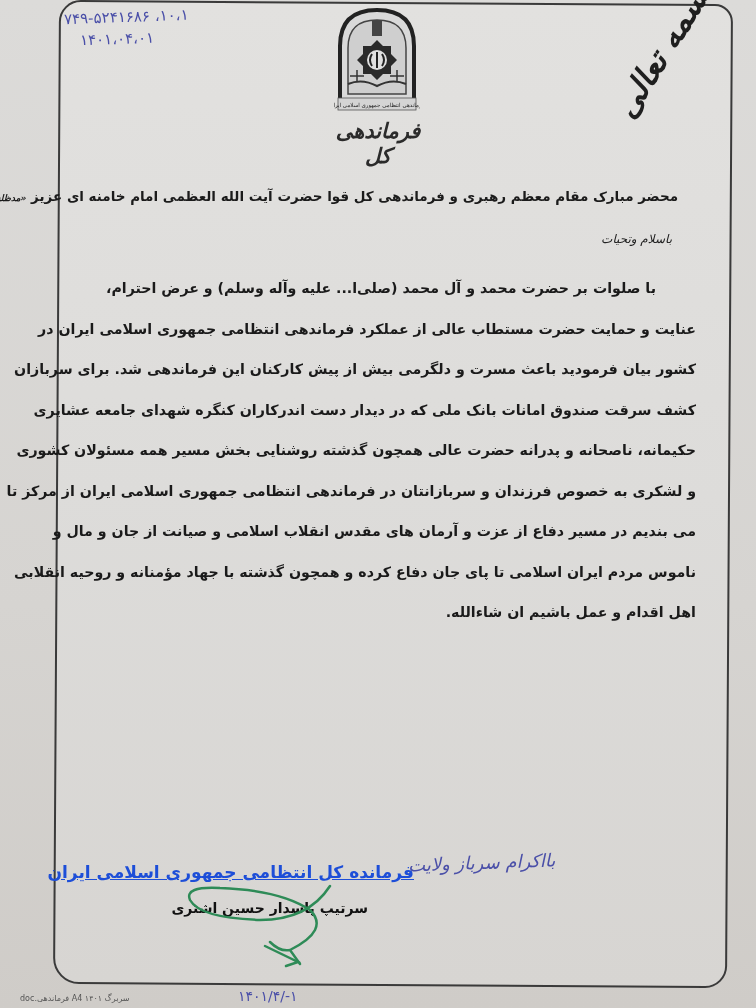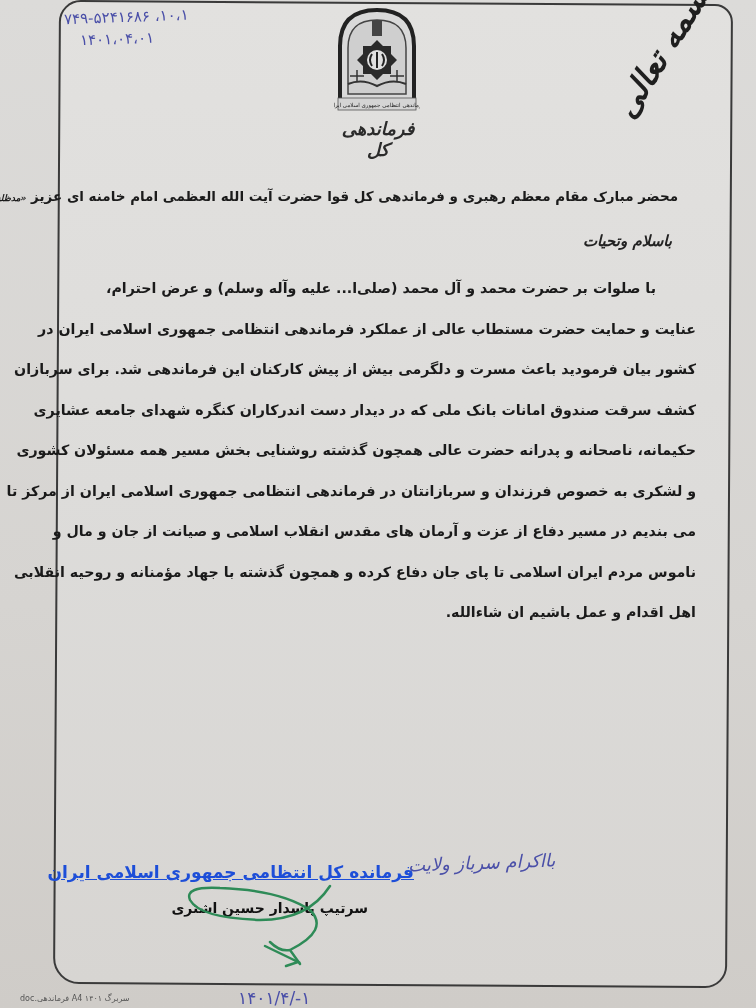--- a/index.html
+++ b/index.html
@@ -36,7 +36,7 @@
   }
   .emblem-caption {
     position: absolute; left: 330px; top: 118px; width: 96px;
-    text-align: center; font-size: 18px; font-weight: bold;
+    text-align: center; font-size: 21px; font-weight: bold;
     font-family: "DejaVu Serif", serif; color: #2b2b2b; direction: rtl;
     font-style: italic;
   }

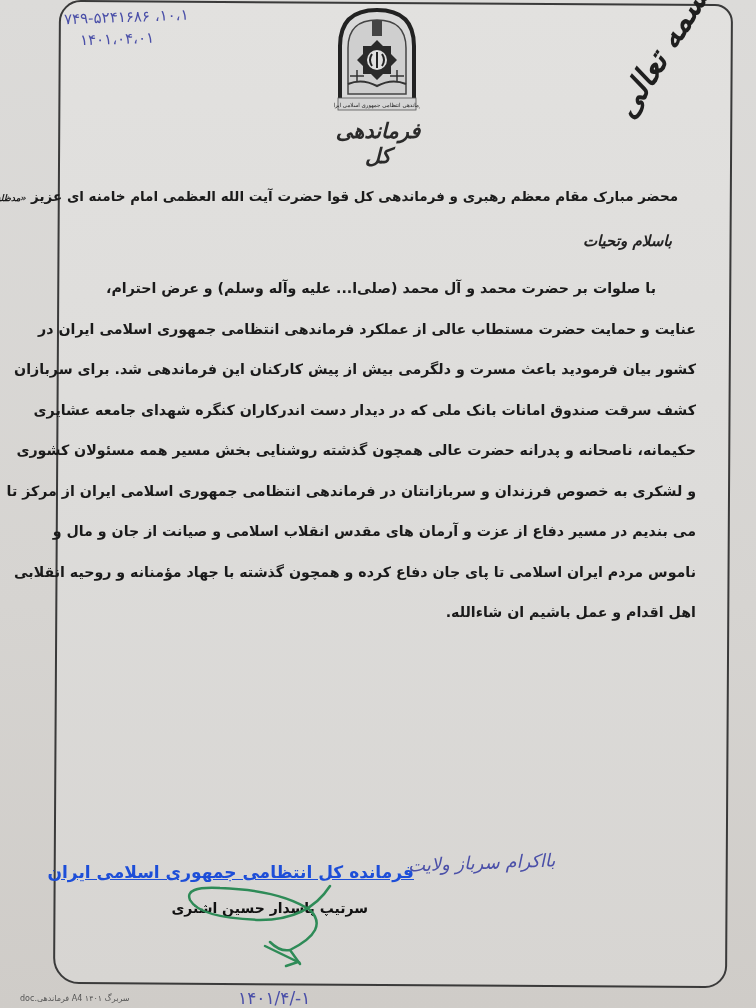--- a/index.html
+++ b/index.html
@@ -55,7 +55,7 @@
   .salutation .honorific { font-size: 9px; font-style: italic; font-weight: bold; }
   .greeting-line {
     position: absolute; right: 84px; top: 232px;
-    font-size: 15px; font-style: italic; font-weight: bold; color: #222;
+    font-size: 12px; font-style: italic; font-weight: normal; color: #222;
     font-family: "DejaVu Serif", serif; direction: rtl;
   }
   .body-text {

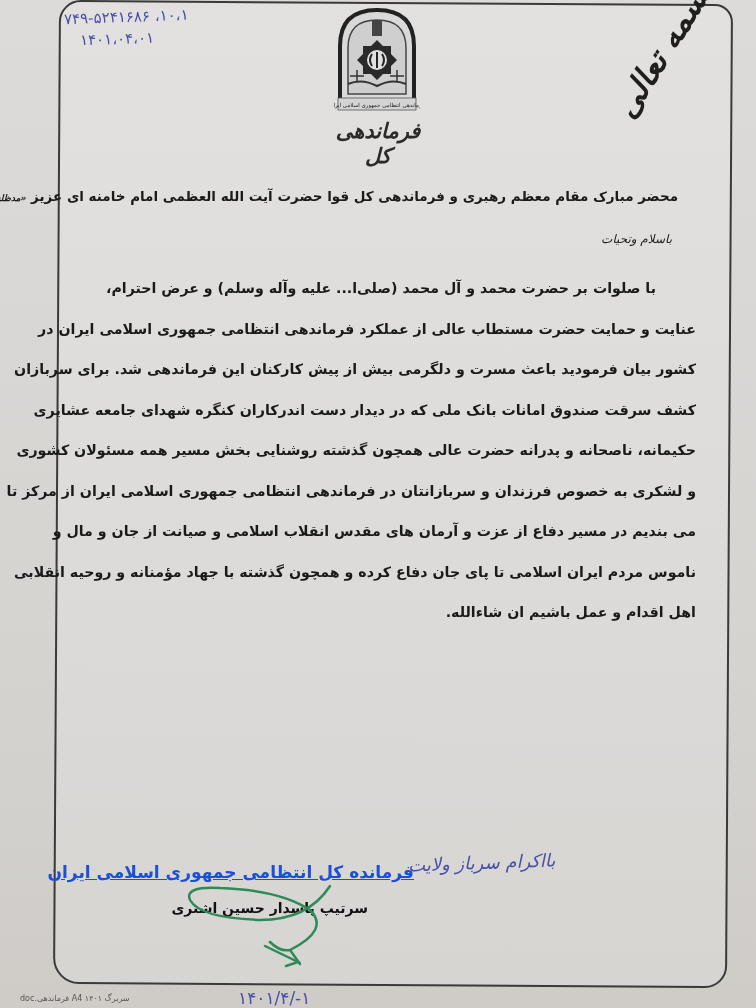--- a/index.html
+++ b/index.html
@@ -91,7 +91,7 @@
   }
   .footer-date {
     position: absolute; left: 238px; top: 988px;
-    font-size: 17px; color: #4a4fa8; letter-spacing: 2px; direction: ltr; white-space: nowrap;
+    font-size: 14px; color: #4a4fa8; letter-spacing: 2px; direction: ltr; white-space: nowrap;
   }
 </style>
 </head>

